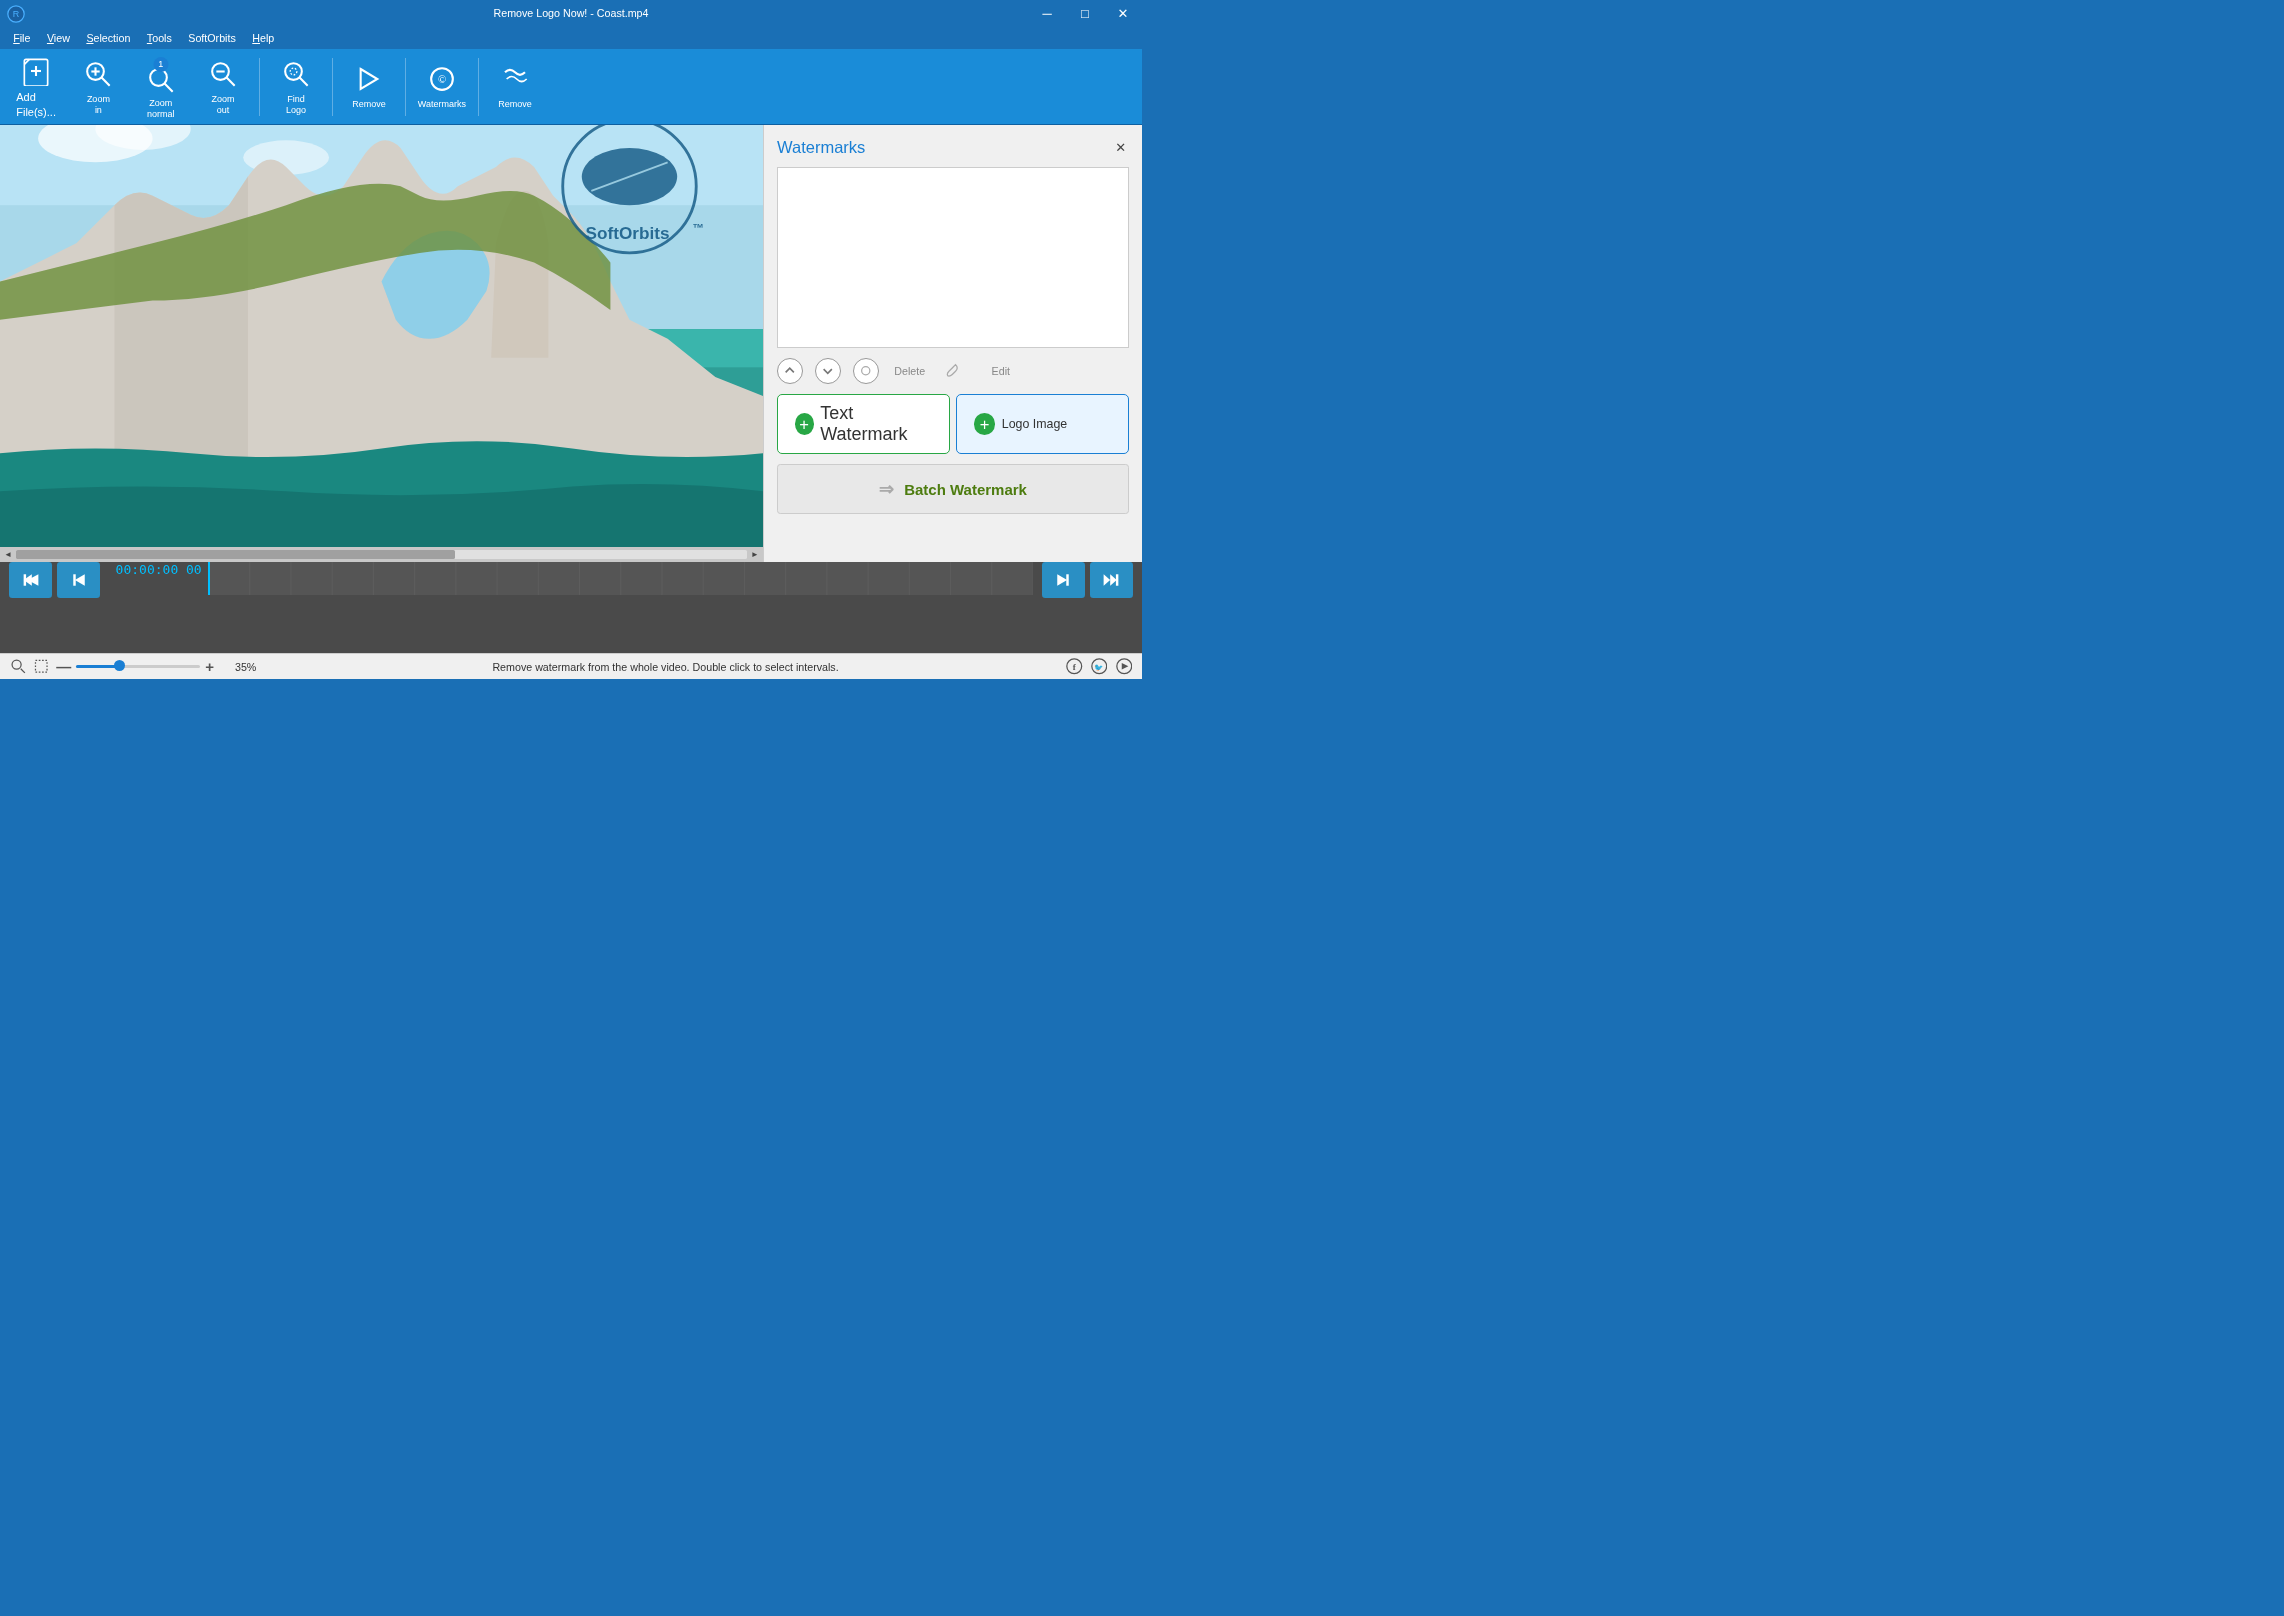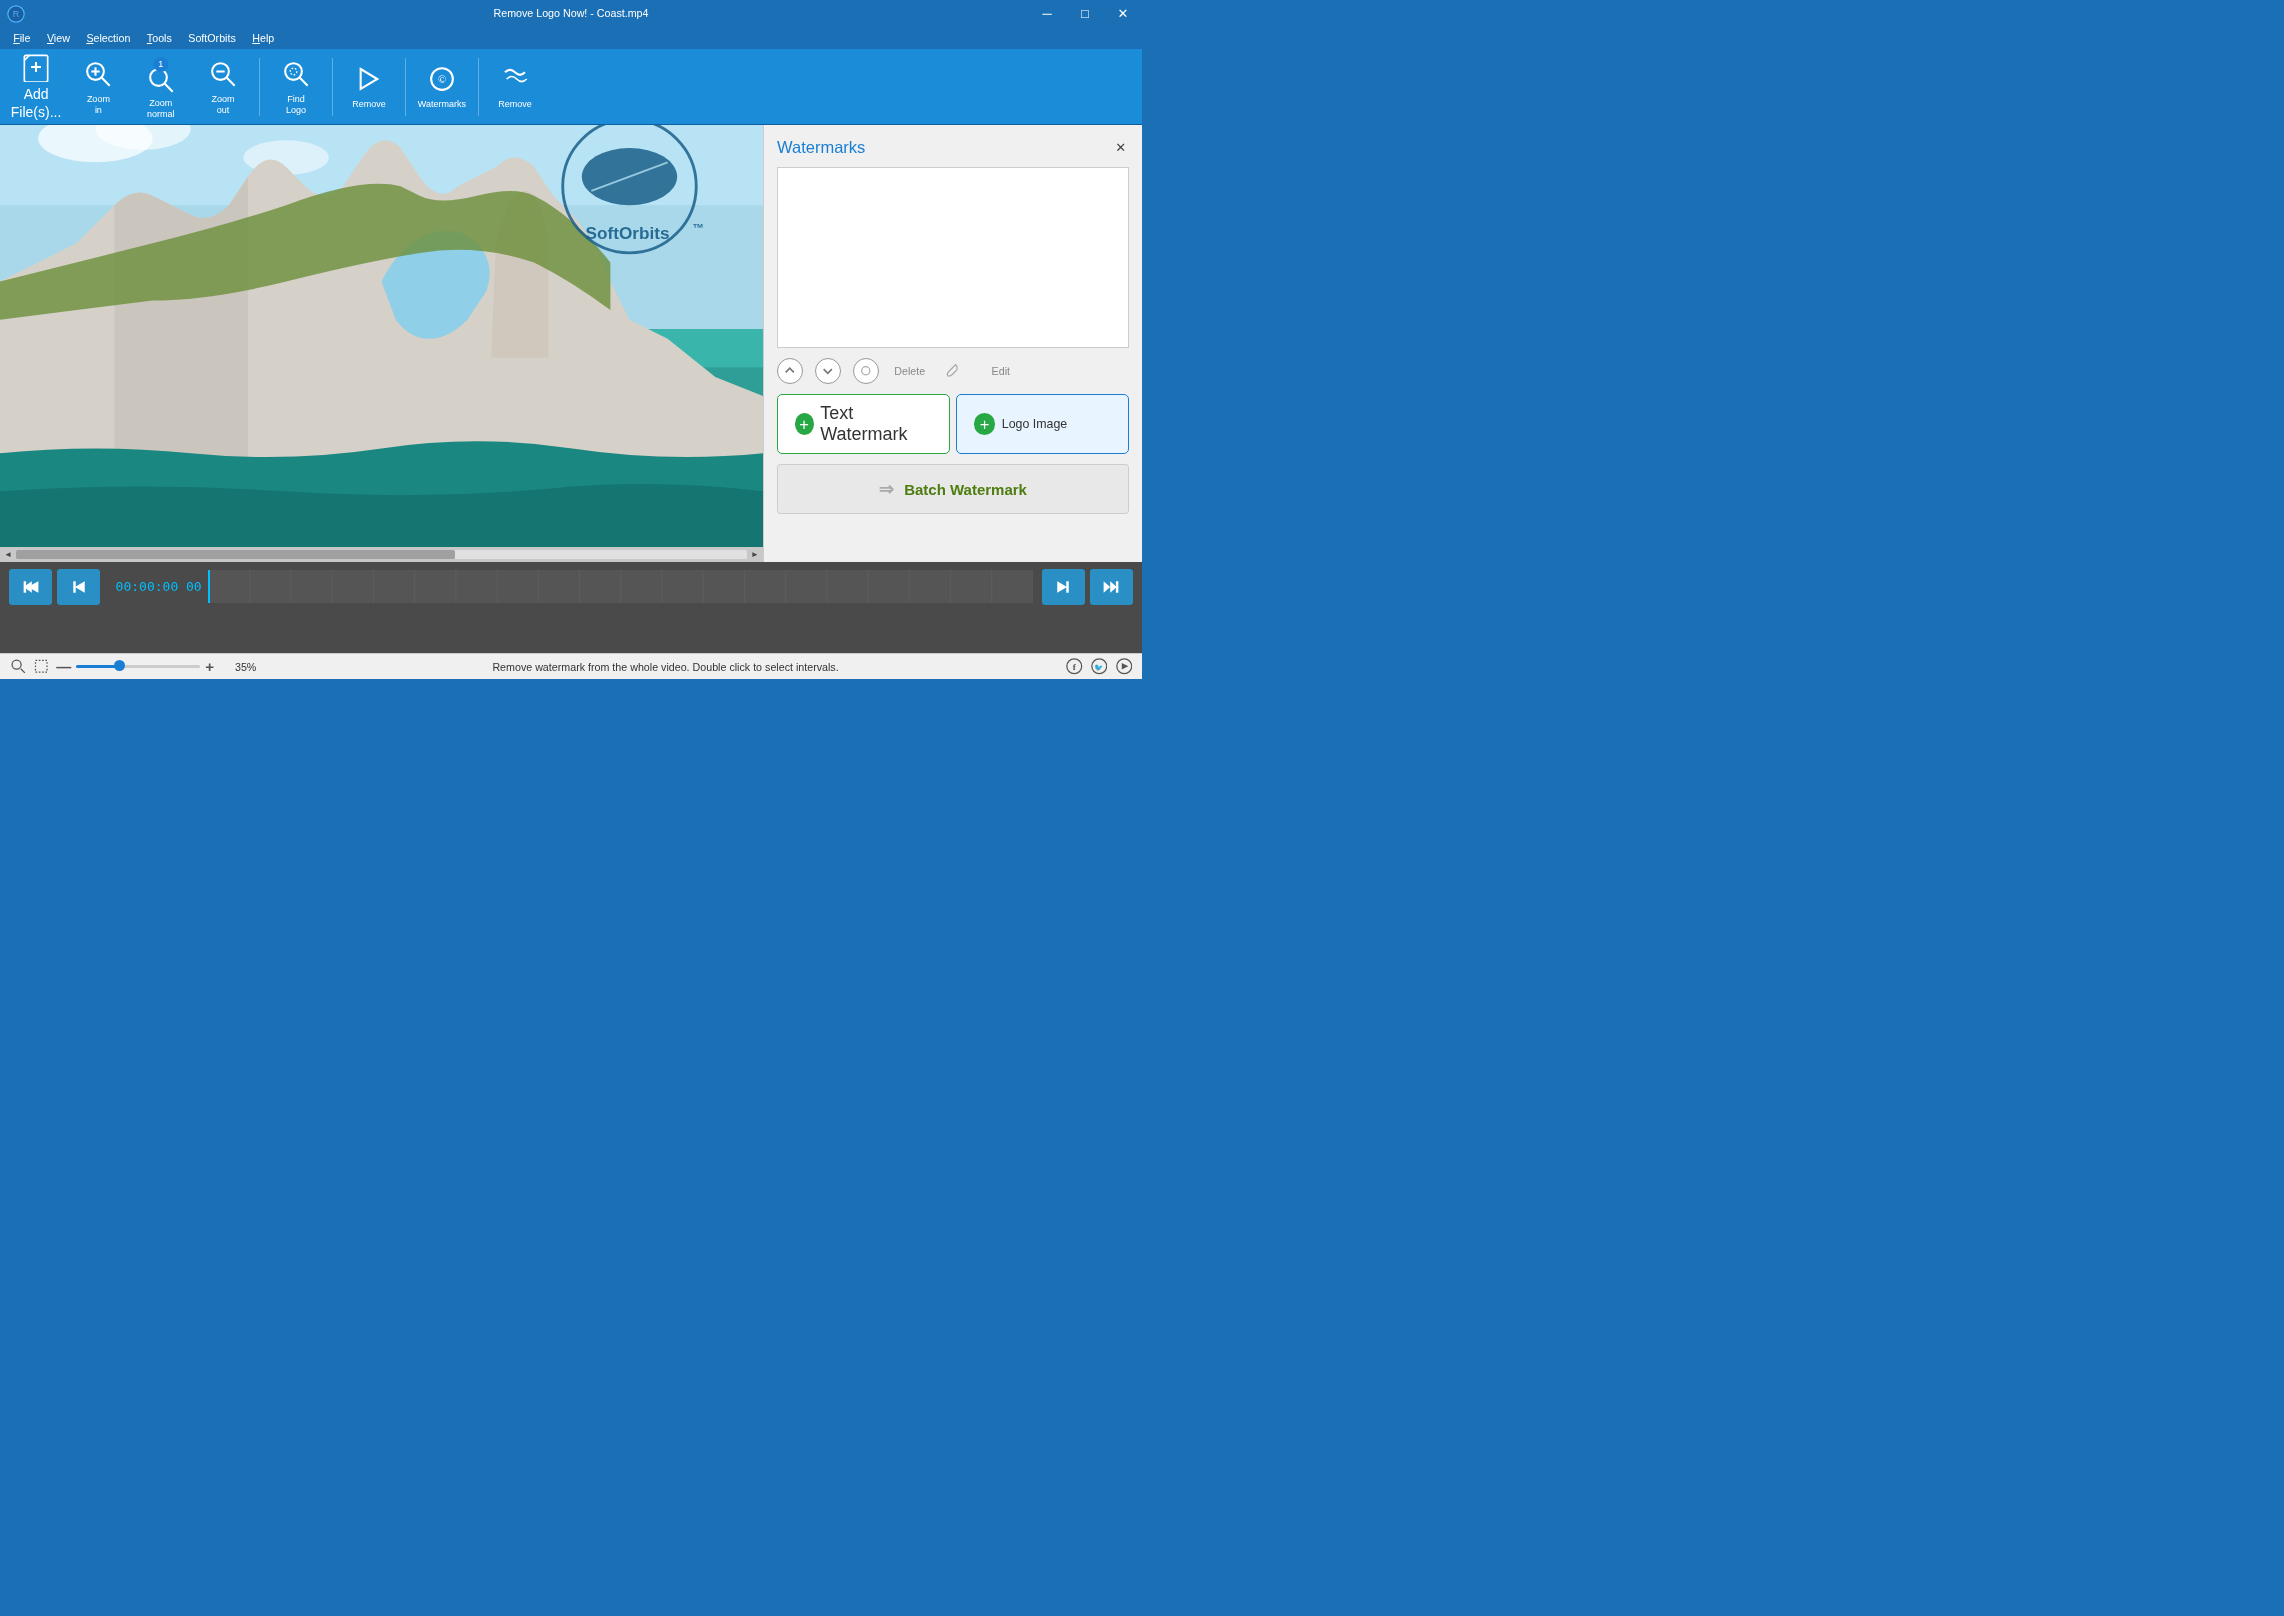--- a/index.html
+++ b/index.html
@@ -358,7 +358,7 @@
         <line x1="4" y1="10" x2="10" y2="4" stroke="white" stroke-width="2"></line>
       </svg>
     </div>
-    <span style="color:white;font-size:14px;text-align:center;line-height:1.3;">Add<br>File(s)...</span>
+    <span style="color:white;font-size:11px;text-align:left;line-height:1.3;">Add<br>File(s)...</span>
   </div>
 
   <div class="tool-btn">

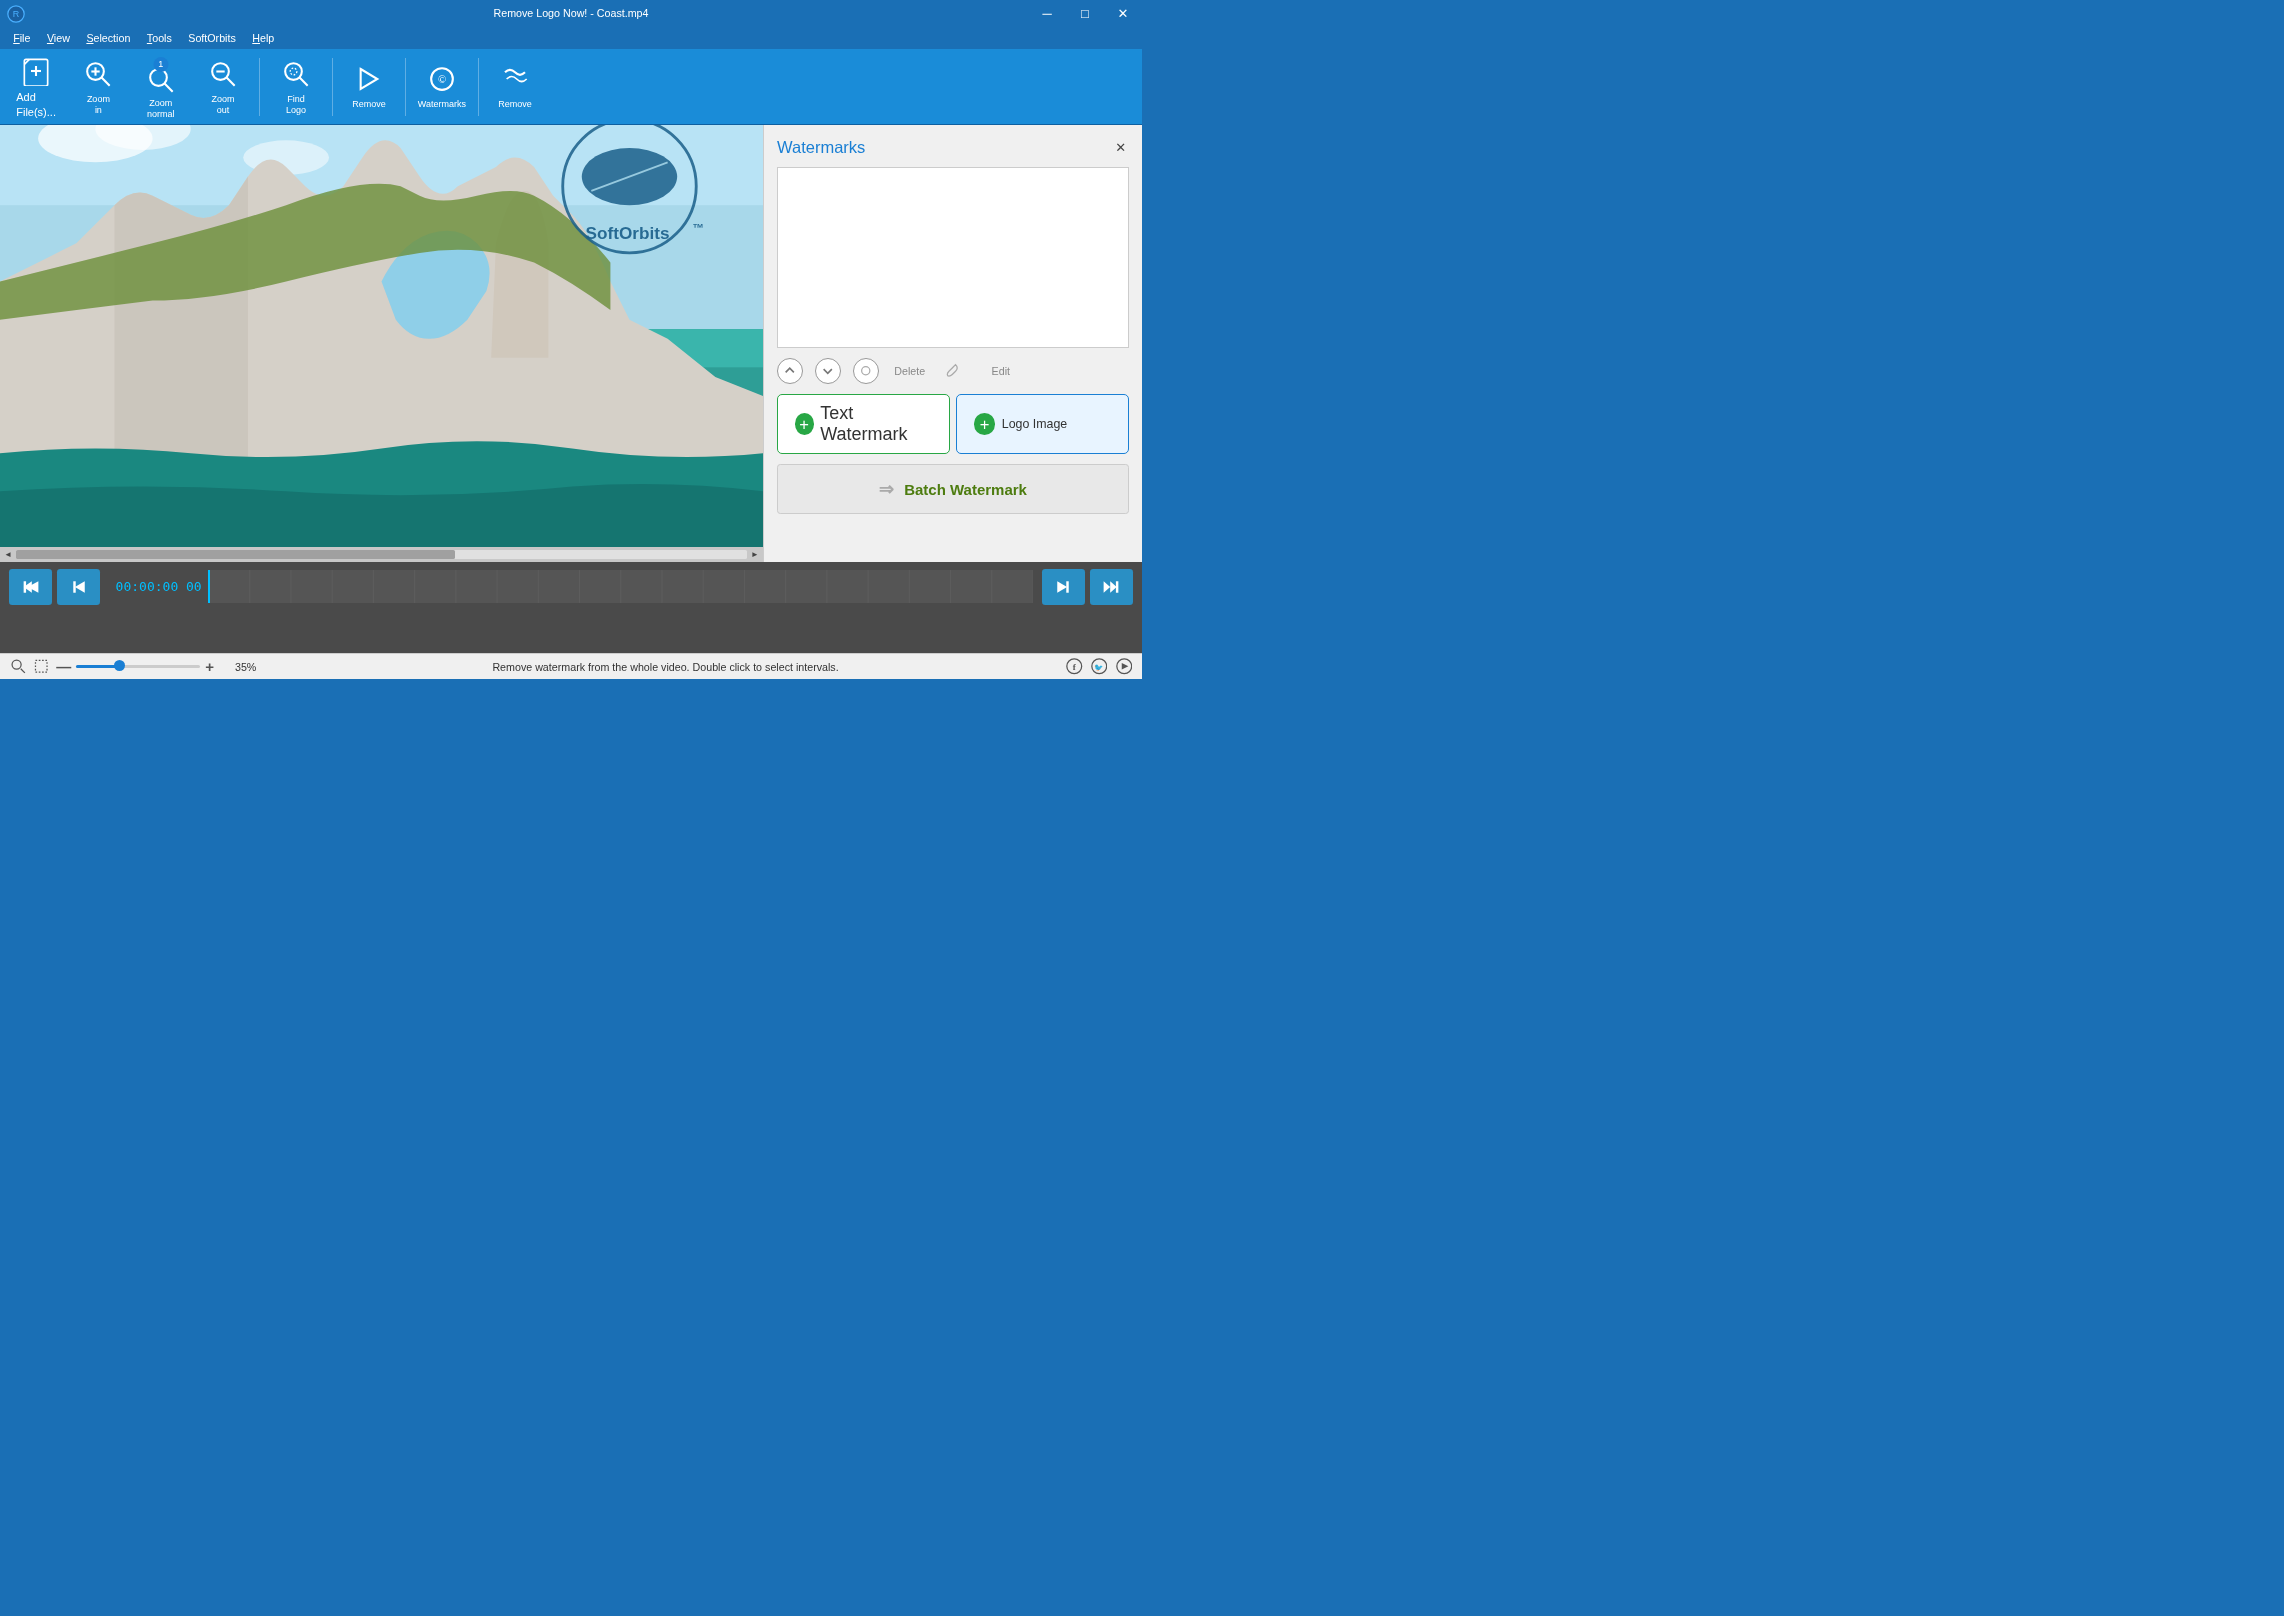--- a/index.html
+++ b/index.html
@@ -238,7 +238,6 @@
     }
     .timeline-controls {
       display: flex;
-      align-items: center;
       height: 49px;
       background: #4a4a4a;
       padding: 0 6.6px;

